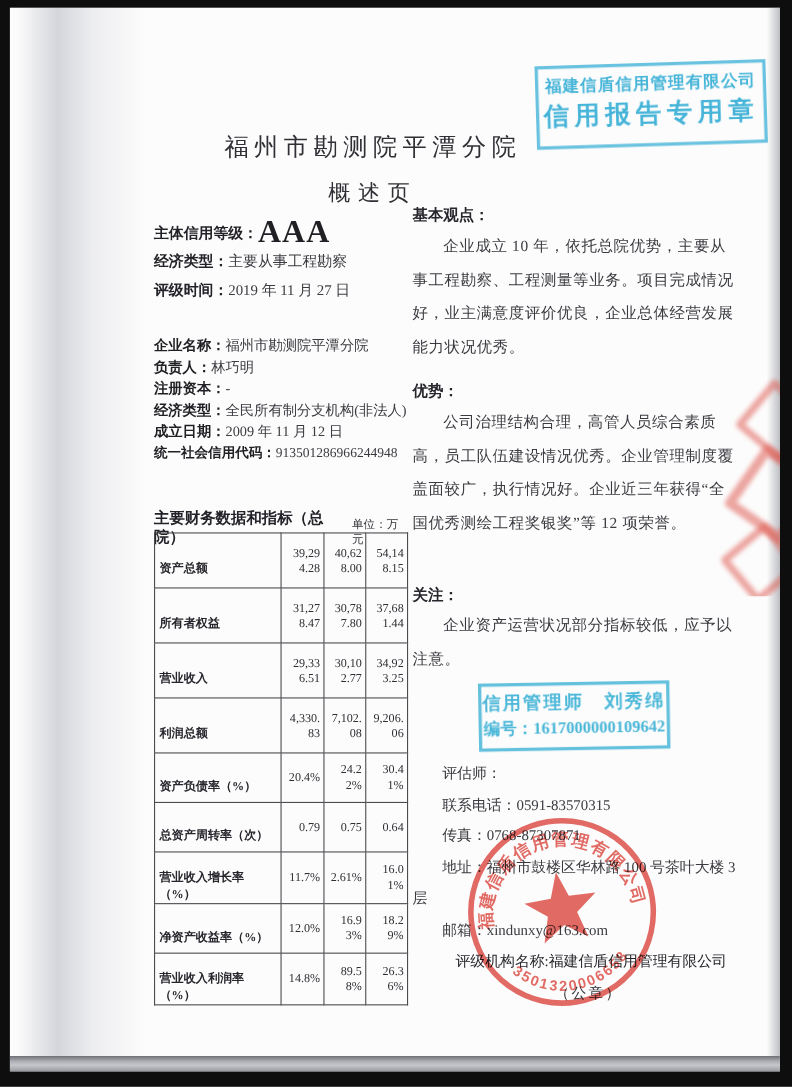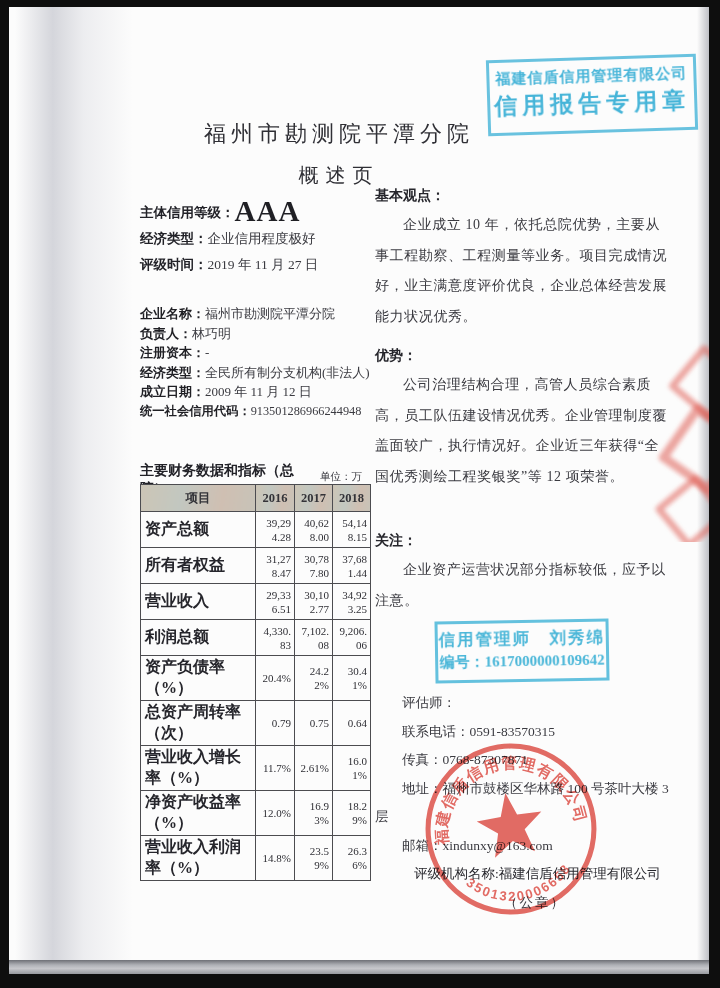--- a/index.html
+++ b/index.html
@@ -122,7 +122,7 @@
       <b>主体信用等级：</b><span class="grade">AAA</span>
     </p>
     <p>
-      <b>经济类型：</b><span>企业信用程度极好</span>
+      <b>经济类型：</b><span>主要从事工程勘察</span>
     </p>
     <p>
       <b>评级时间：</b><span>2019 年 11 月 27 日</span>

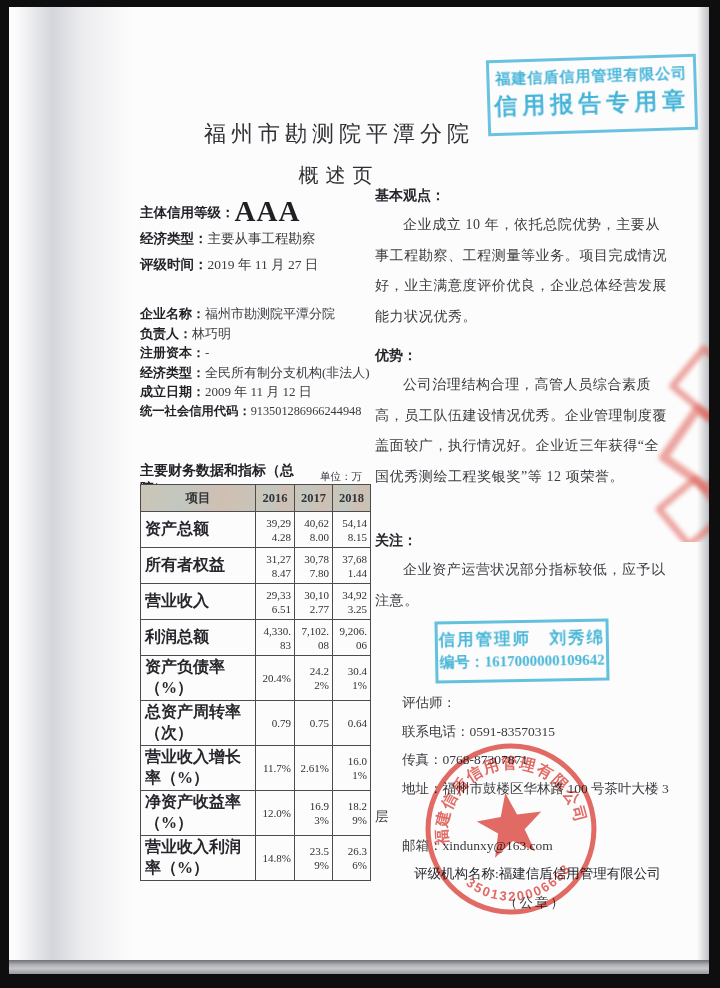--- a/index.html
+++ b/index.html
@@ -150,12 +150,6 @@
         <col style="width:38px">
       </colgroup>
     <tbody>
-        <tr>
-      <th>项目</th>
-      <th>2016</th>
-      <th>2017</th>
-      <th>2018</th>
-    </tr>
     <tr class="tall">
       <td class="lbl">资产总额</td>
       <td class="num">39,294.28</td>

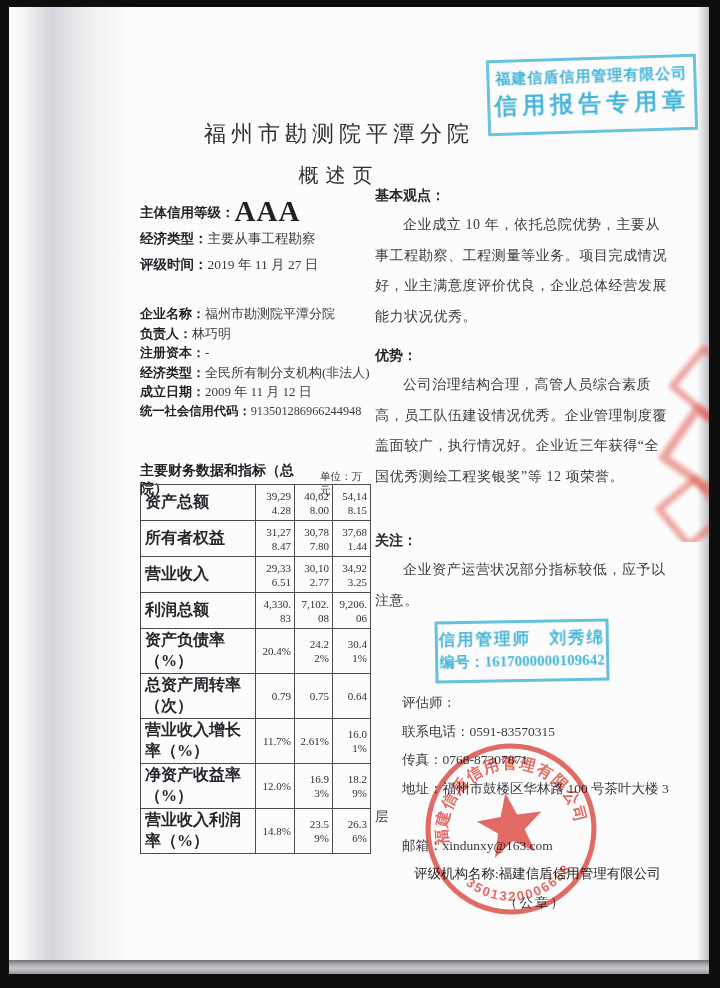--- a/index.html
+++ b/index.html
@@ -64,7 +64,7 @@
     height:24px; font-size:12.5px; color:#333338;
     background:linear-gradient(100deg,#ccc5b6 0%,#c2c7c0 35%,#cfbfb2 70%,#c7c3b8 100%);
   }
-  table.fin td.lbl { text-align:left; padding:1px 2px 1px 4px; font-weight:bold; font-size:16px; color:#26262c; }
+  table.fin td.lbl { text-align:left; padding:15px 2px 1px 4px; font-weight:bold; font-size:11px; color:#26262c; }
   table.fin td.num { text-align:right; padding:1px 3px; word-break:break-all; line-height:14px; color:#2e2e34; }
   tr.tall td { height:33px; }
   tr.short td { height:28px; }

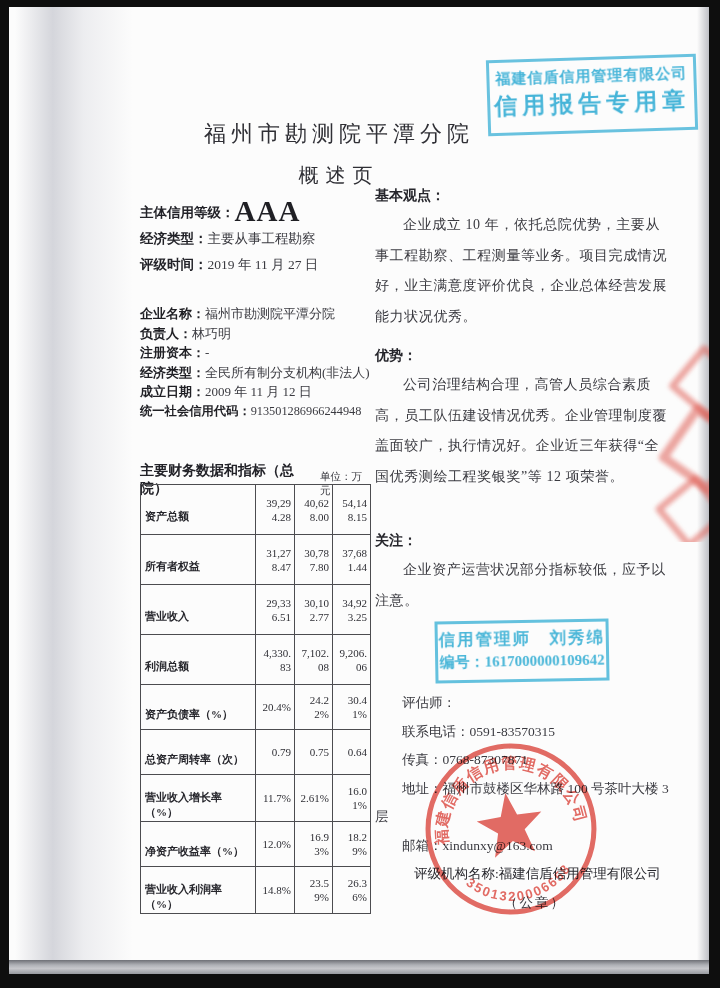--- a/index.html
+++ b/index.html
@@ -201,7 +201,7 @@
     <tr class="short">
       <td class="lbl">营业收入利润率（%）</td>
       <td class="num">14.8%</td>
-      <td class="num">23.59%</td>
+      <td class="num">89.58%</td>
       <td class="num">26.36%</td>
     </tr>
   </tbody>

